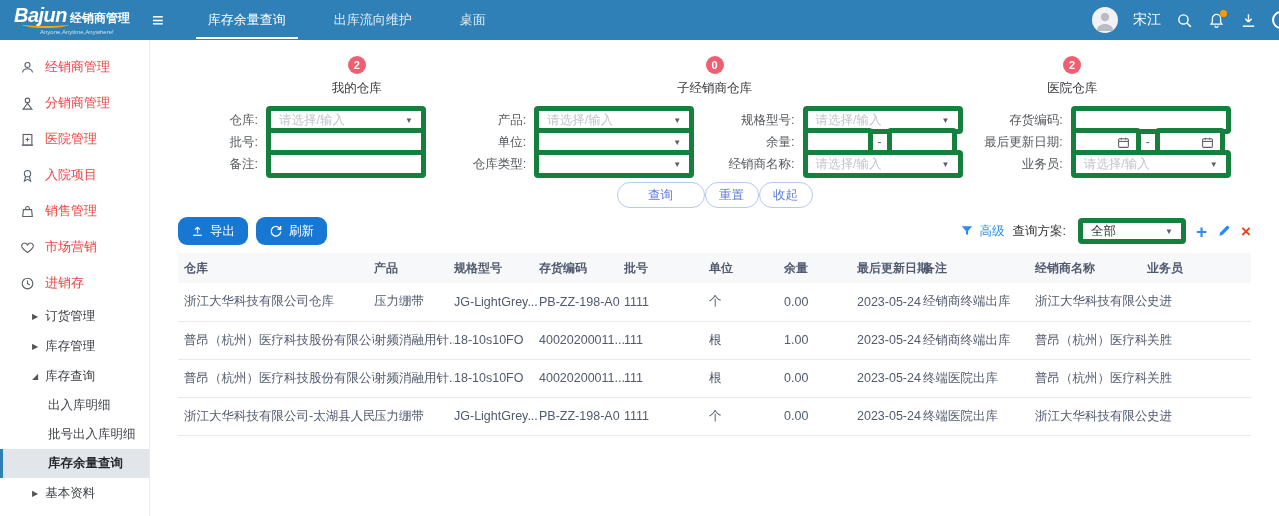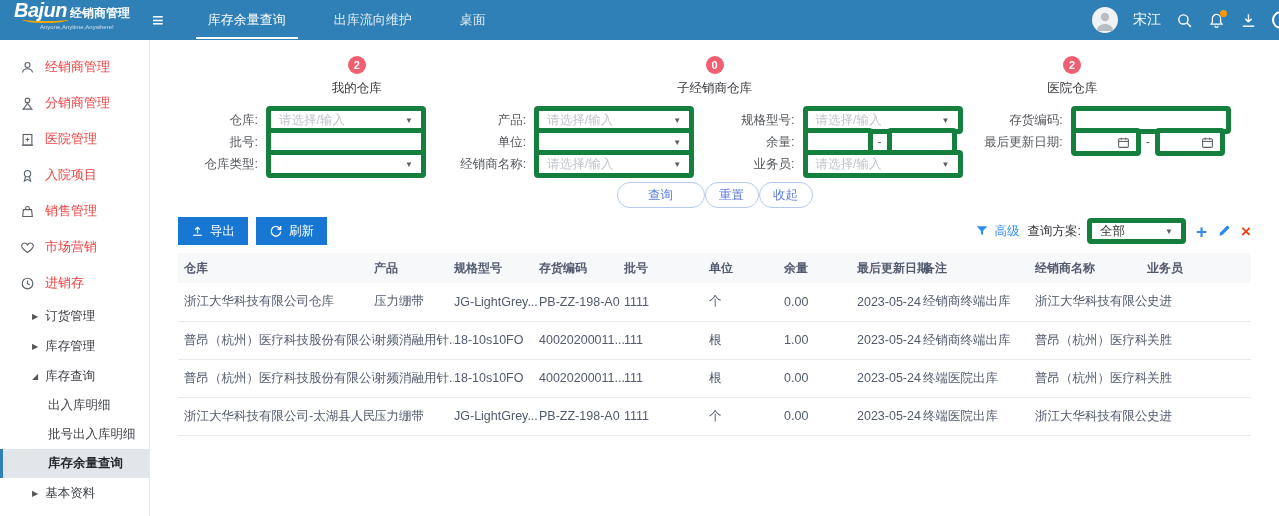--- a/index.html
+++ b/index.html
@@ -8,7 +8,7 @@
   .page { position:relative; width:1279px; height:516px; background:#fff; overflow:hidden; }
 
   
-  .navbar { height:40px; background:#2f80b6; display:flex; color:#fff; }
+  .navbar { height:40px; background:#2f80b6; display:flex; align-items:center; color:#fff; }
   .logo { width:150px; padding-left:14px; line-height:1; }
   .logo-row { display:flex; align-items:baseline; white-space:nowrap; }
   .brand { font-size:20px; font-weight:bold; font-style:italic; letter-spacing:-.5px; position:relative; }

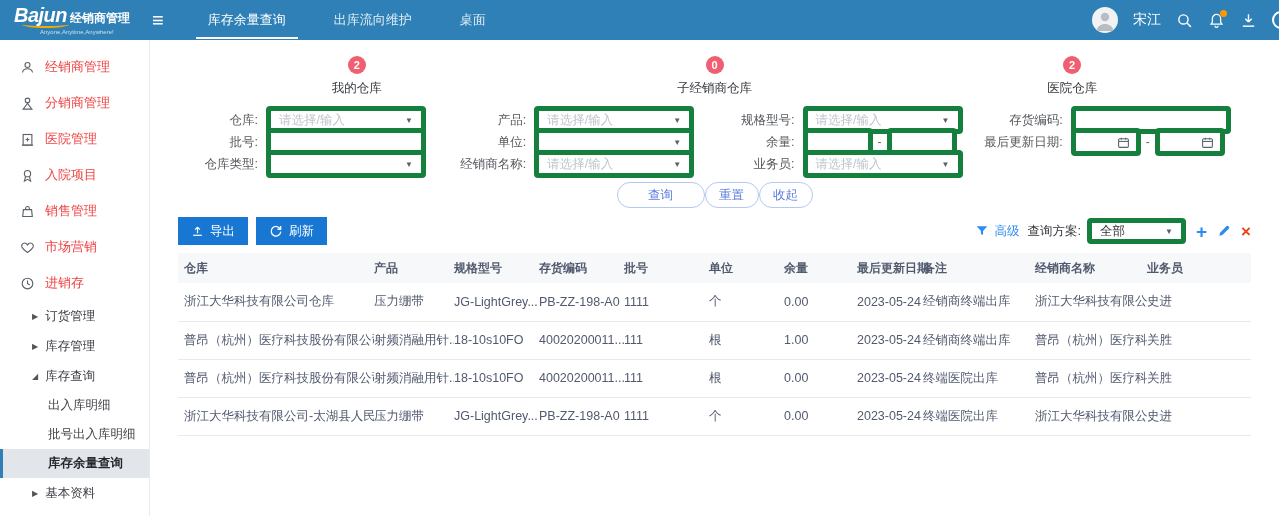--- a/index.html
+++ b/index.html
@@ -307,6 +307,10 @@
           </div>
         </div>
 
+      <div class="cell">
+          <span class="lbl">备注:</span>
+        <input class="field" style="">
+        </div>
       <div class="cell">
           <span class="lbl">仓库类型:</span>
         <div class="field select">

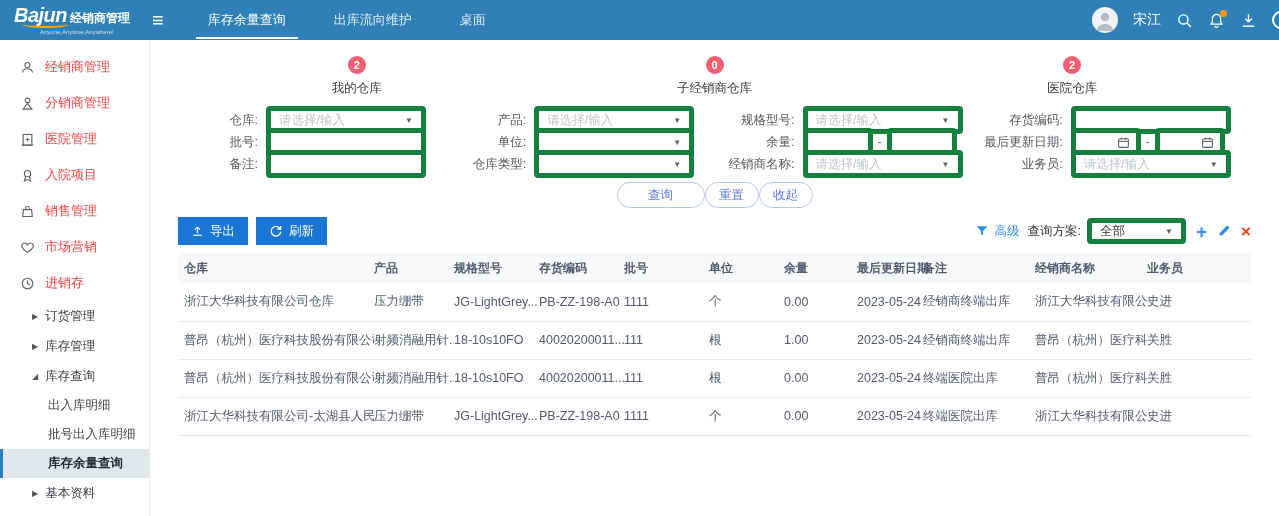--- a/index.html
+++ b/index.html
@@ -70,7 +70,7 @@
   .btn-sm { width:54px; }
 
   .toolbar { display:flex; align-items:center; margin-top:9px; }
-  .btn-fill { height:28px; padding:0 13px; border:none; border-radius:0; background:#1877d2;
+  .btn-fill { height:28px; padding:0 13px; border:none; border-radius:9px; background:#1877d2;
     color:#fff; font-size:12.5px; cursor:pointer; display:flex; align-items:center; gap:6px; font-family:inherit; }
   .btn-fill + .btn-fill { margin-left:8px; }
   .toolbar-right { margin-left:auto; display:flex; align-items:center; }

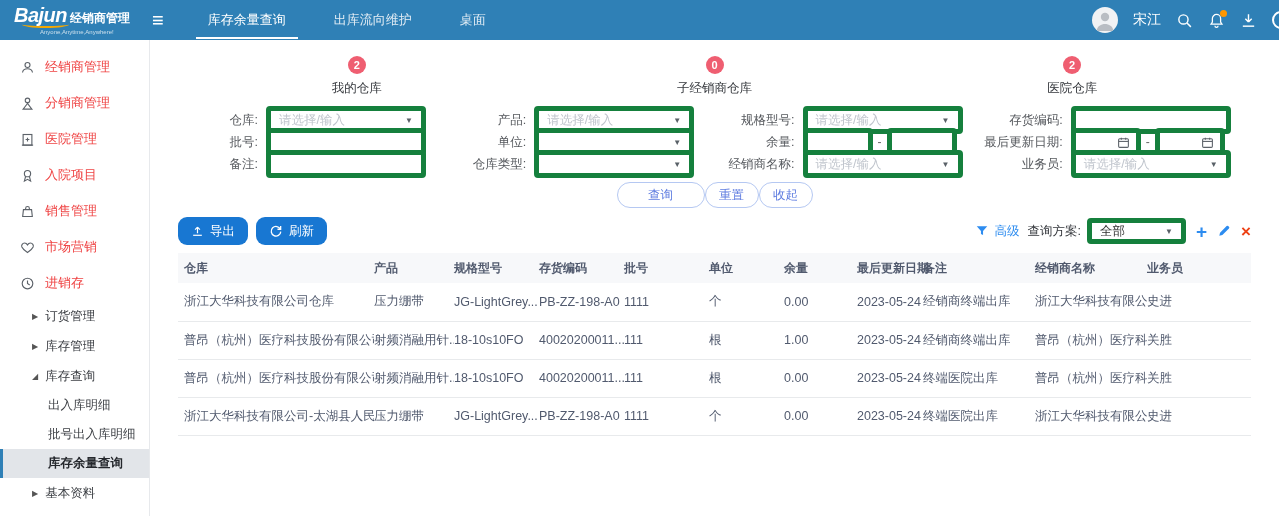--- a/index.html
+++ b/index.html
@@ -81,7 +81,7 @@
   .funnel { margin-left:22px; display:block; cursor:pointer; color:#2d8cf0; }
   .adv-link { color:#2d8cf0; font-size:12.5px; margin-left:5px; cursor:pointer; }
   .scheme-label { font-size:12.5px; color:#33363b; margin-left:8px; }
-  .scheme-select { width:99px; height:26px; margin-left:6px; }
+  .scheme-select { width:108px; height:26px; margin-left:12px; }
   .icon-btn { margin-left:10px; cursor:pointer; display:flex; align-items:center; }
   .plus { color:#2d8cf0; font-size:19px; font-weight:bold; line-height:1; }
   .pencil { color:#2d8cf0; }

